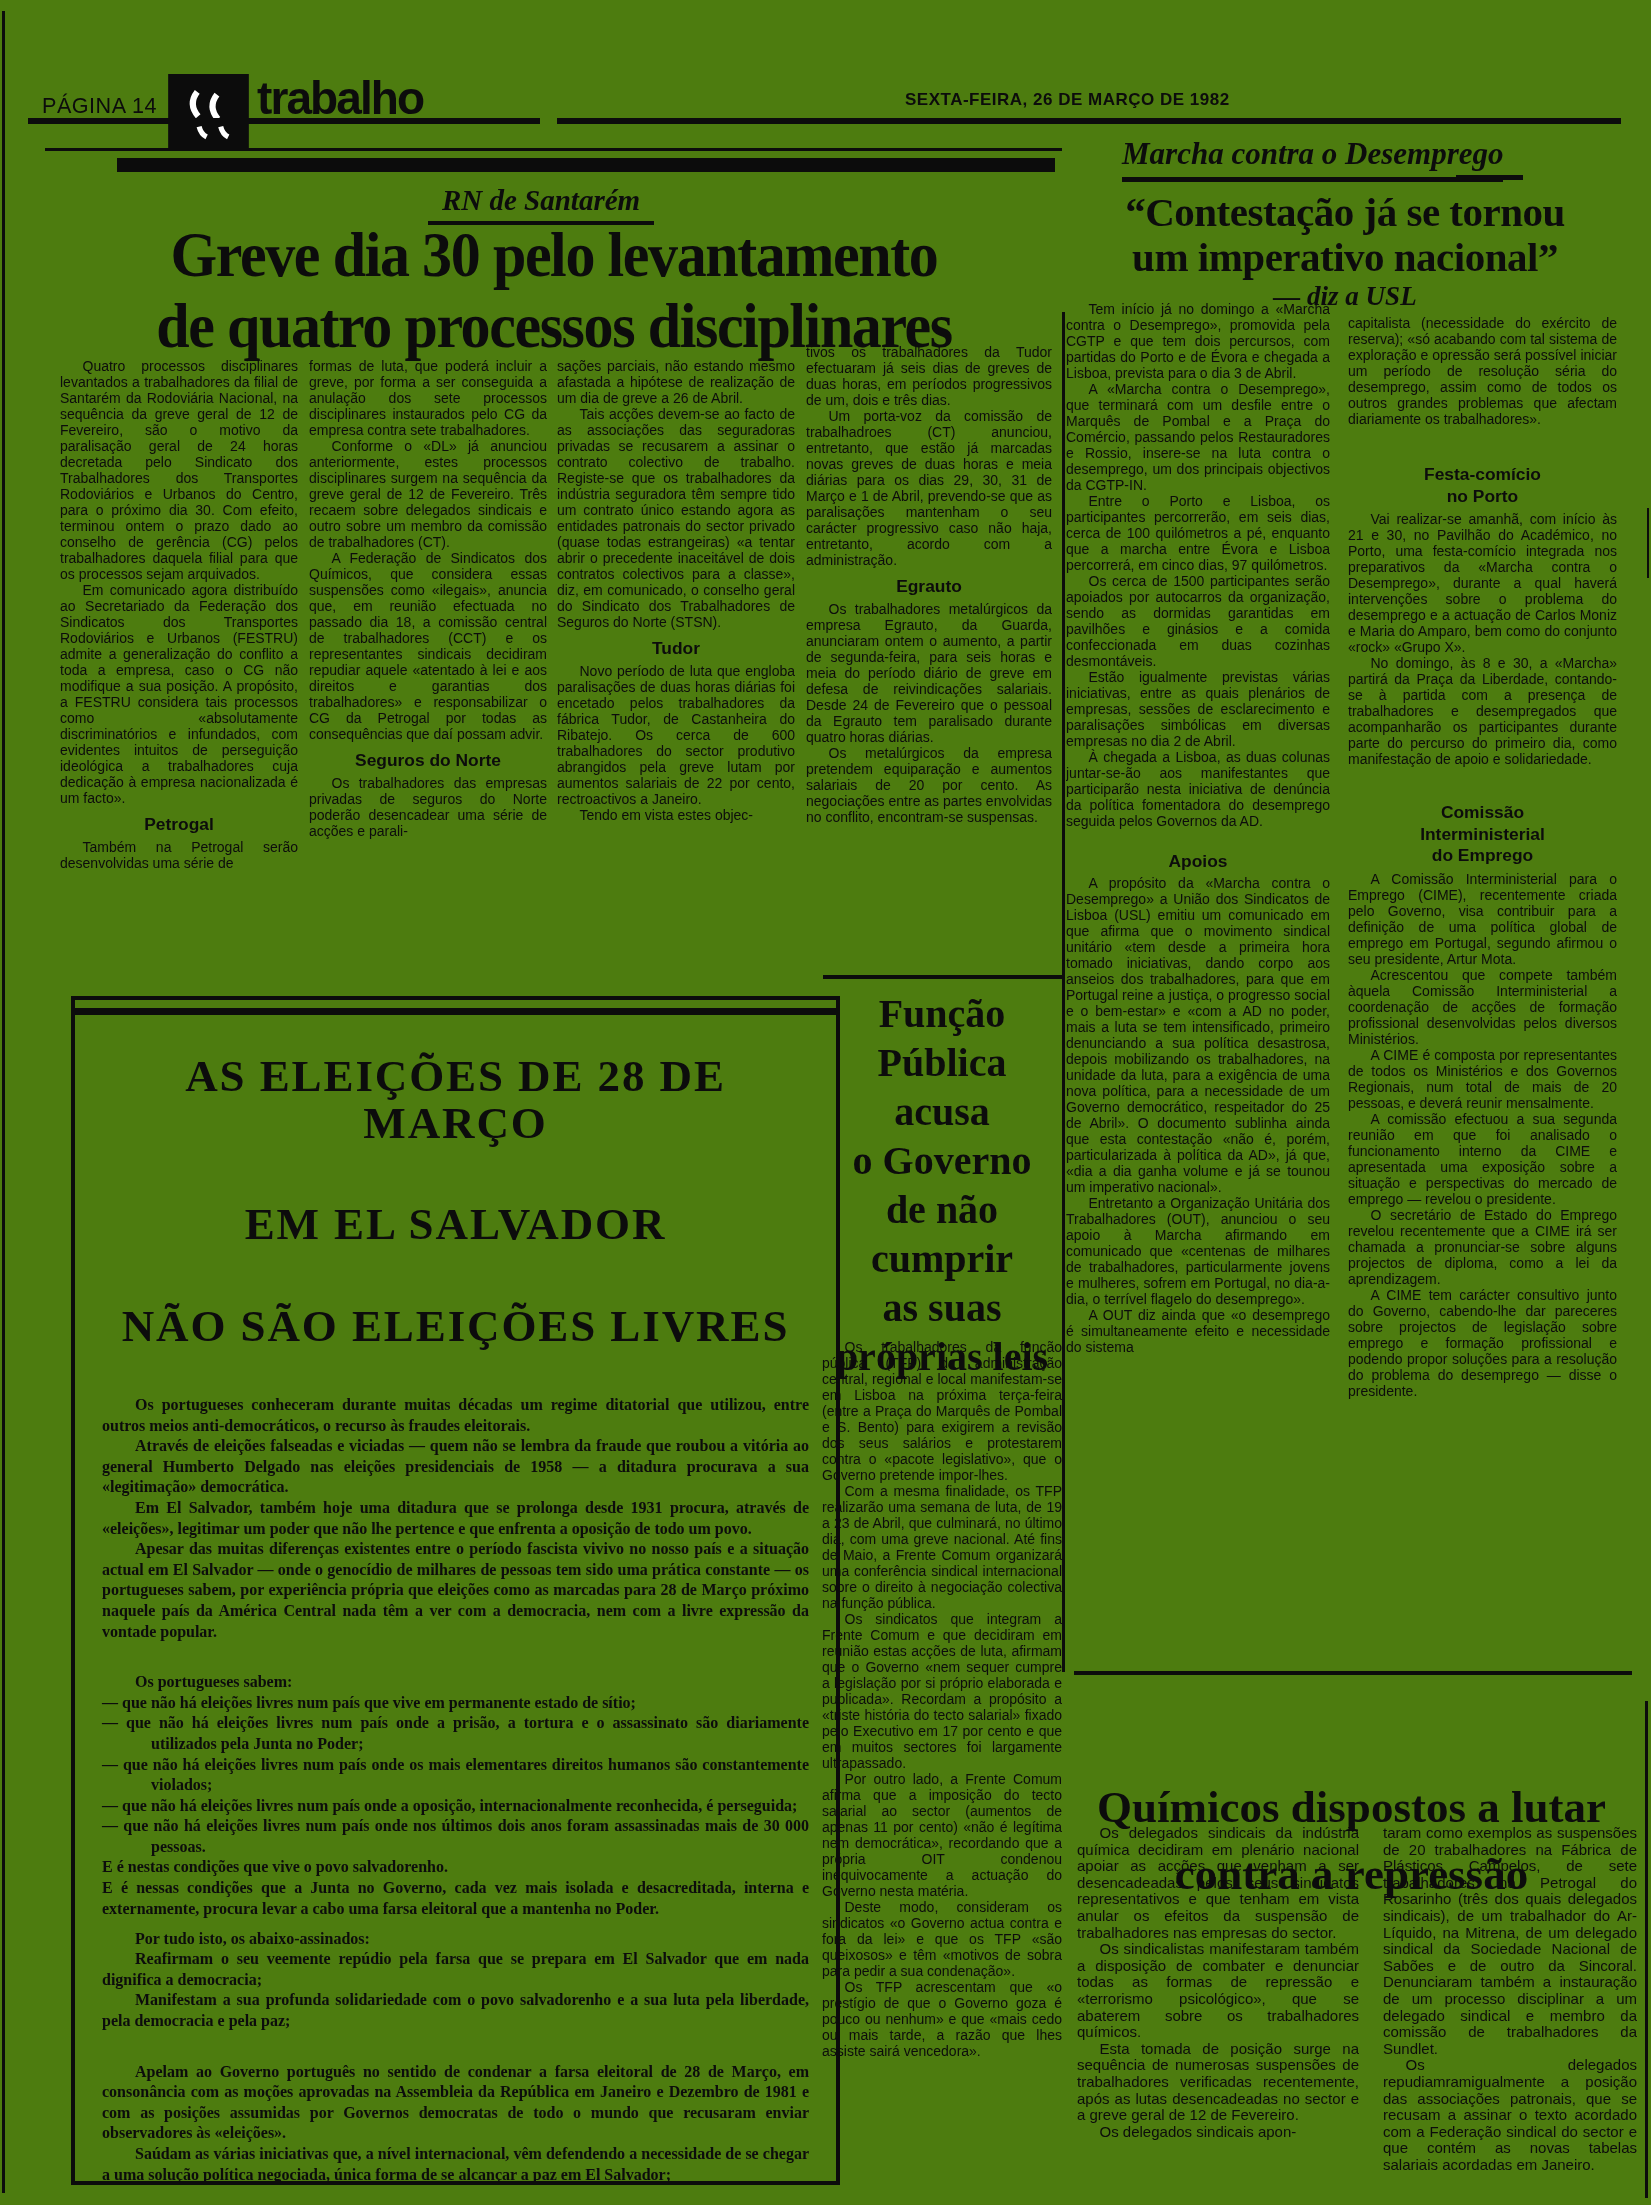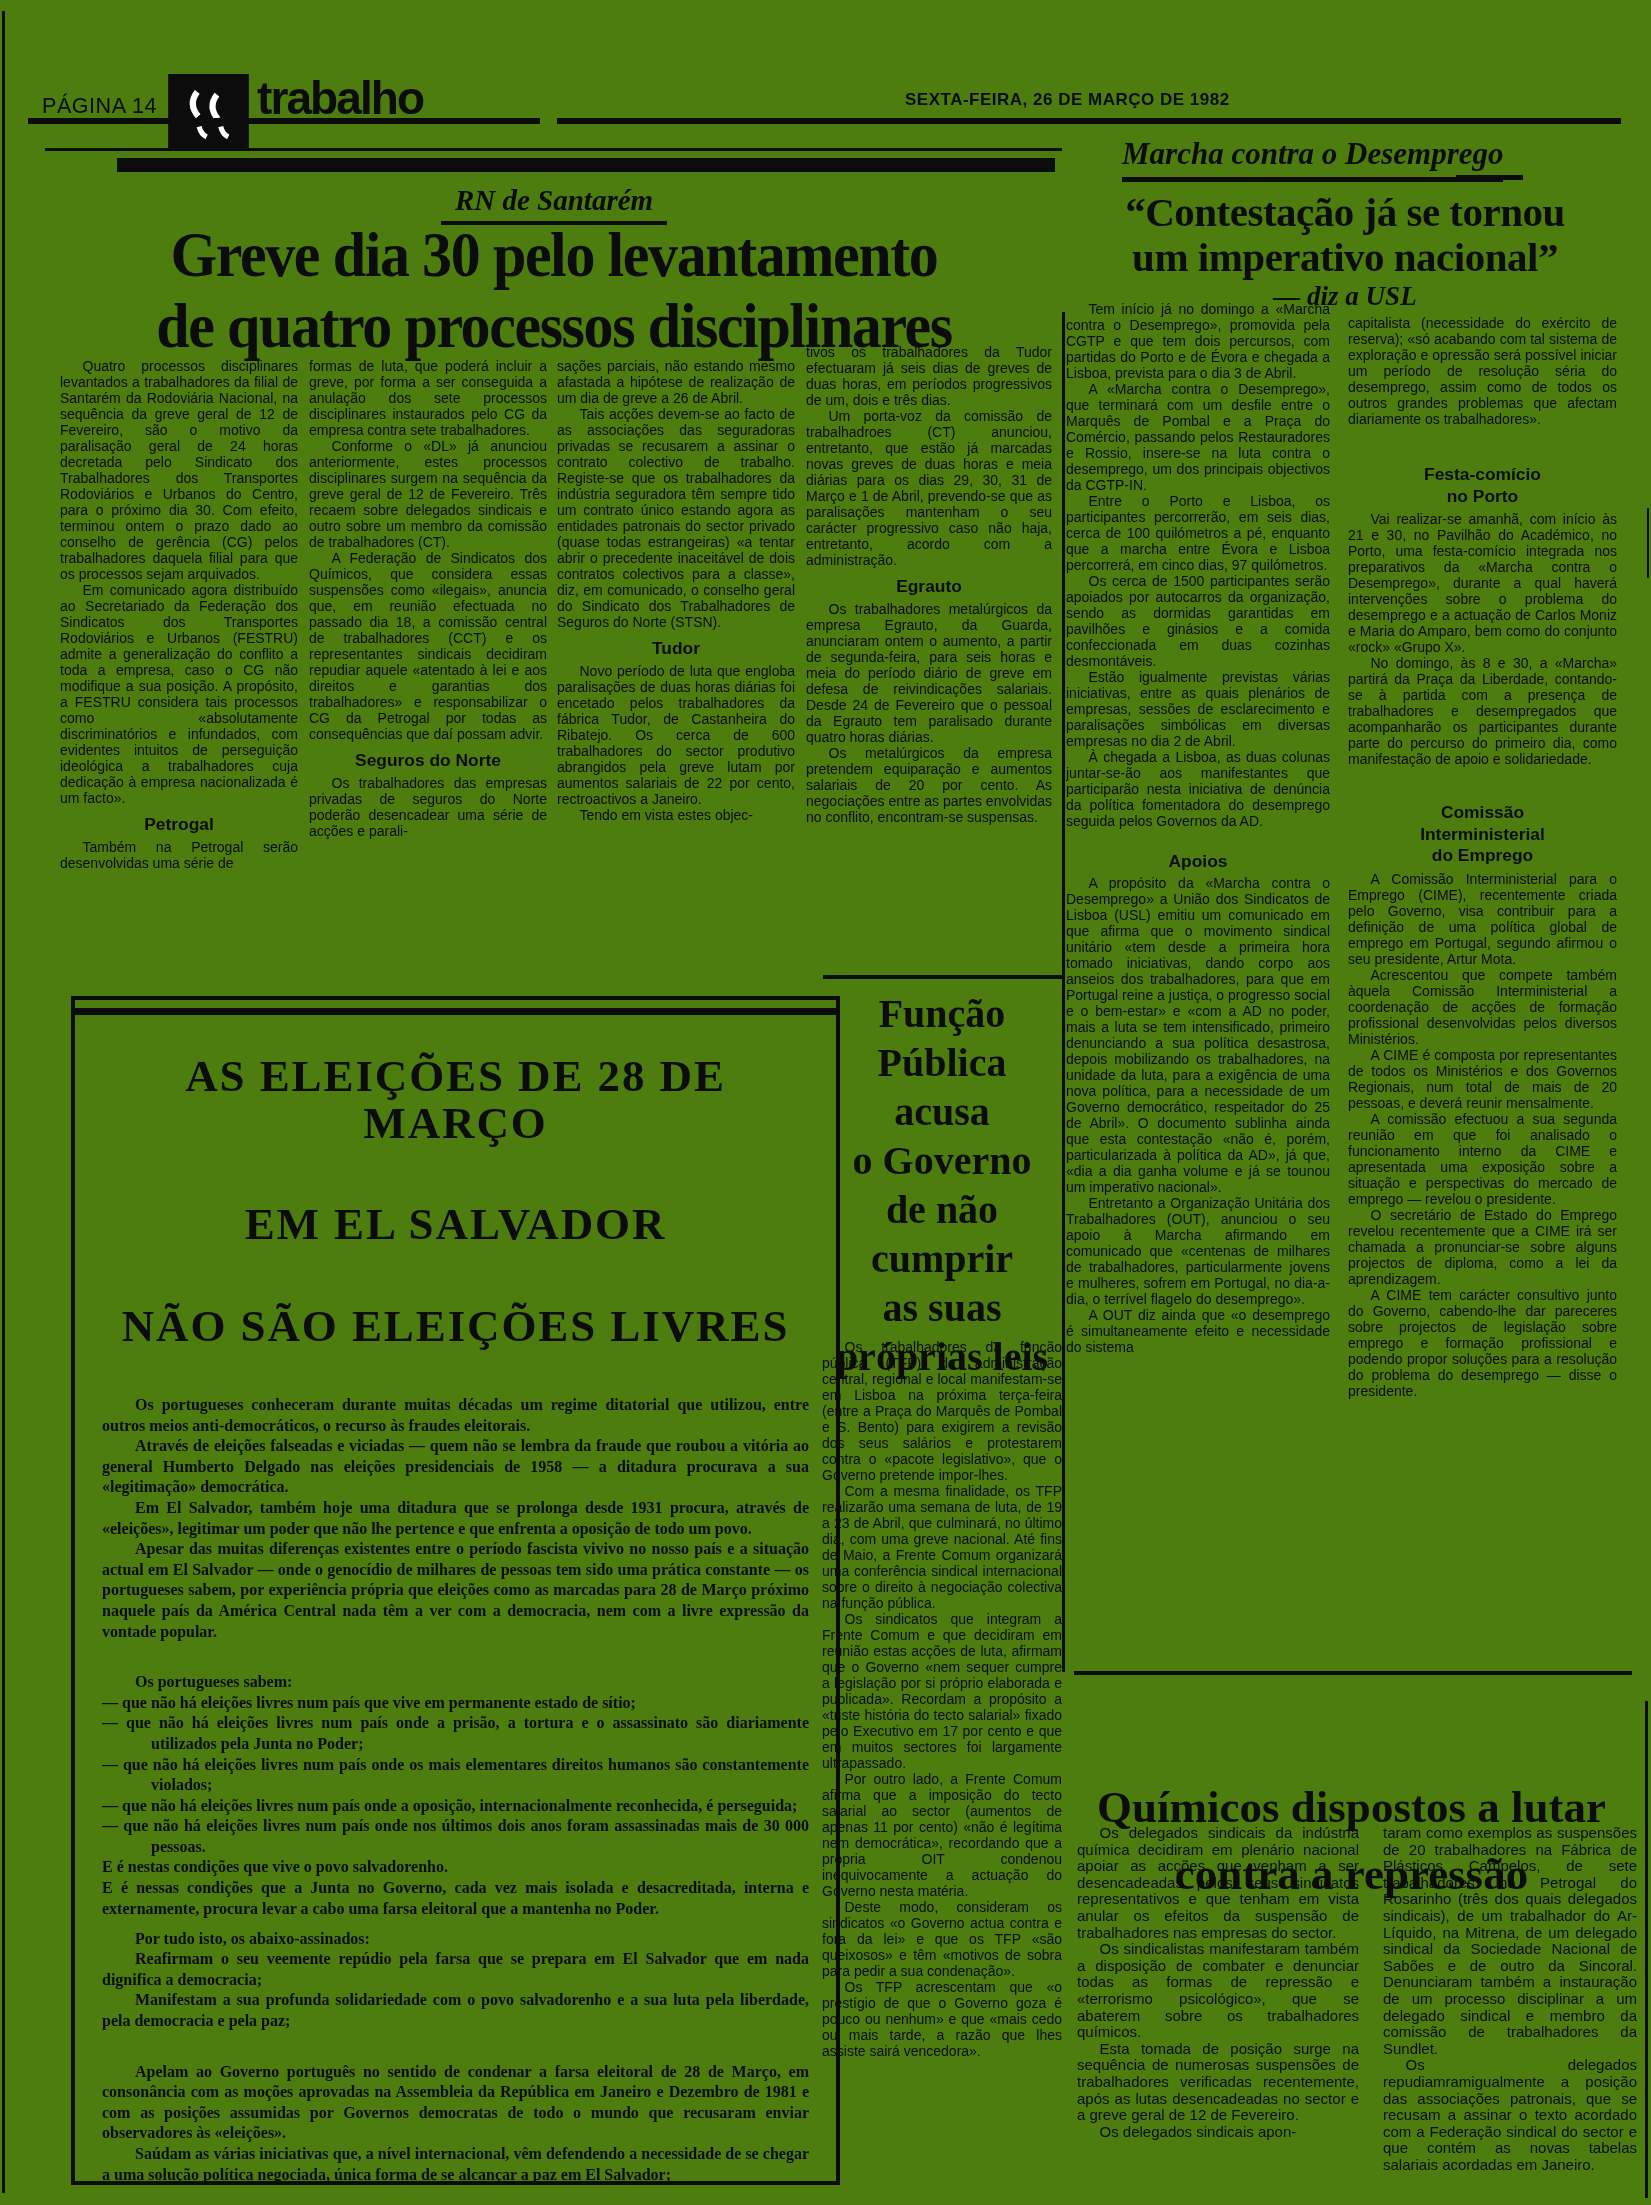--- a/index.html
+++ b/index.html
@@ -84,7 +84,7 @@
   <div class="rule" style="left:45px;top:148px;width:1017px;height:3.3px;"></div>
   <div class="rule" style="left:117px;top:158px;width:938px;height:14px;"></div>
 
-  <div class="abs kicker-wrap" style="left:45px;top:184px;width:1018px;">
+  <div class="abs kicker-wrap" style="left:32px;top:184px;width:1018px;">
     <span class="kicker">RN de Santarém</span>
   </div>
   <div class="abs main-headline" style="left:45px;top:220px;width:1018px;">

